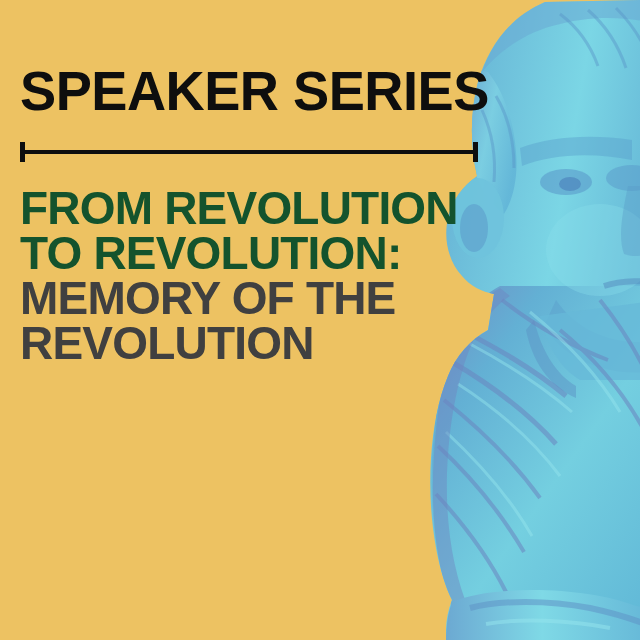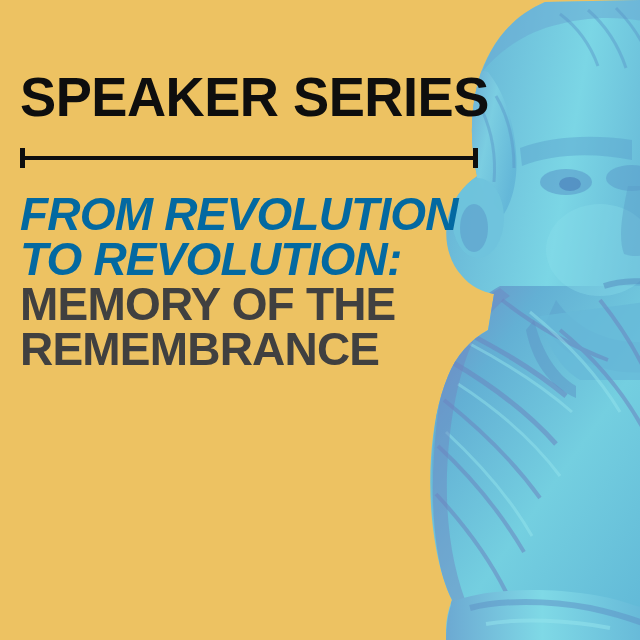--- a/index.html
+++ b/index.html
@@ -36,7 +36,7 @@
   .text-stack {
     position: absolute;
     left: 20px;
-    top: 68px;
+    top: 62px;
     width: 470px;
     z-index: 5;
   }

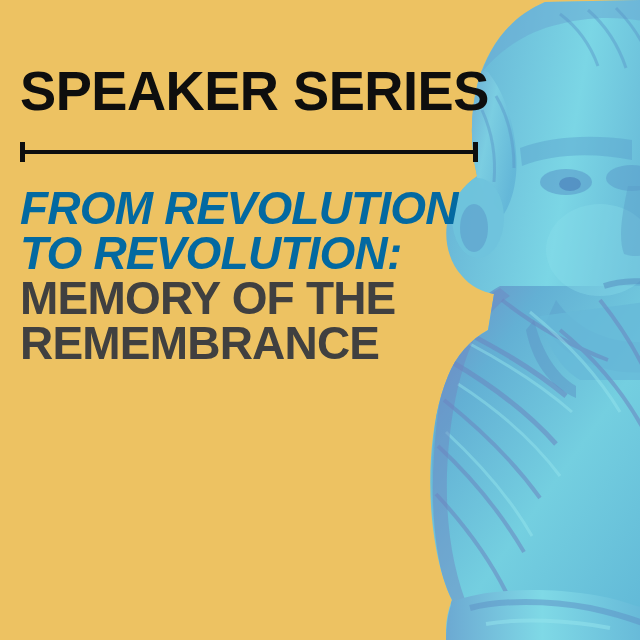--- a/index.html
+++ b/index.html
@@ -84,7 +84,7 @@
     line-height: 45px;
     letter-spacing: -0.8px;
   }
-  .headline .accent { color: #0369a1; display: block; font-style: italic; }
+  .headline .accent { color: #14532d; display: block; }
   .headline .dark   { color: #404040;  display: block; }
   .headline .line   { display: block; white-space: nowrap; }
 </style>

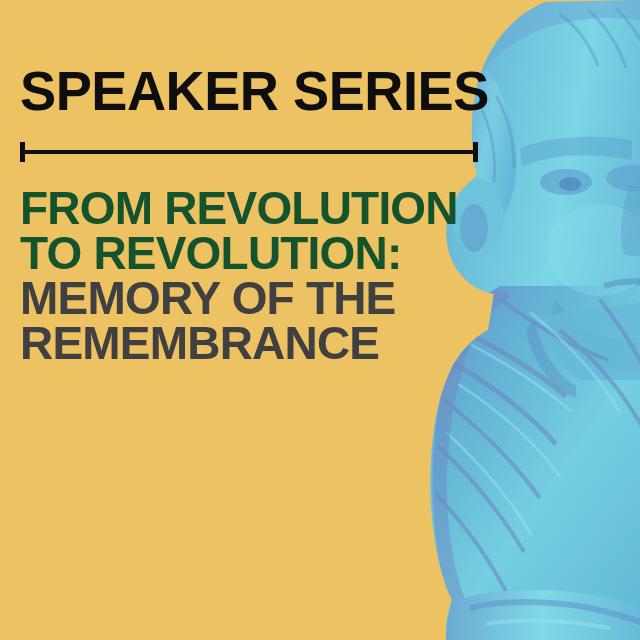--- a/index.html
+++ b/index.html
@@ -230,7 +230,7 @@
       </span>
       <span class="dark">
         <span class="line">MEMORY OF THE</span>
-        <span class="line">REMEMBRANCE</span>
+        <span class="line">REVOLUTION</span>
       </span>
     </h1>
   </div>

